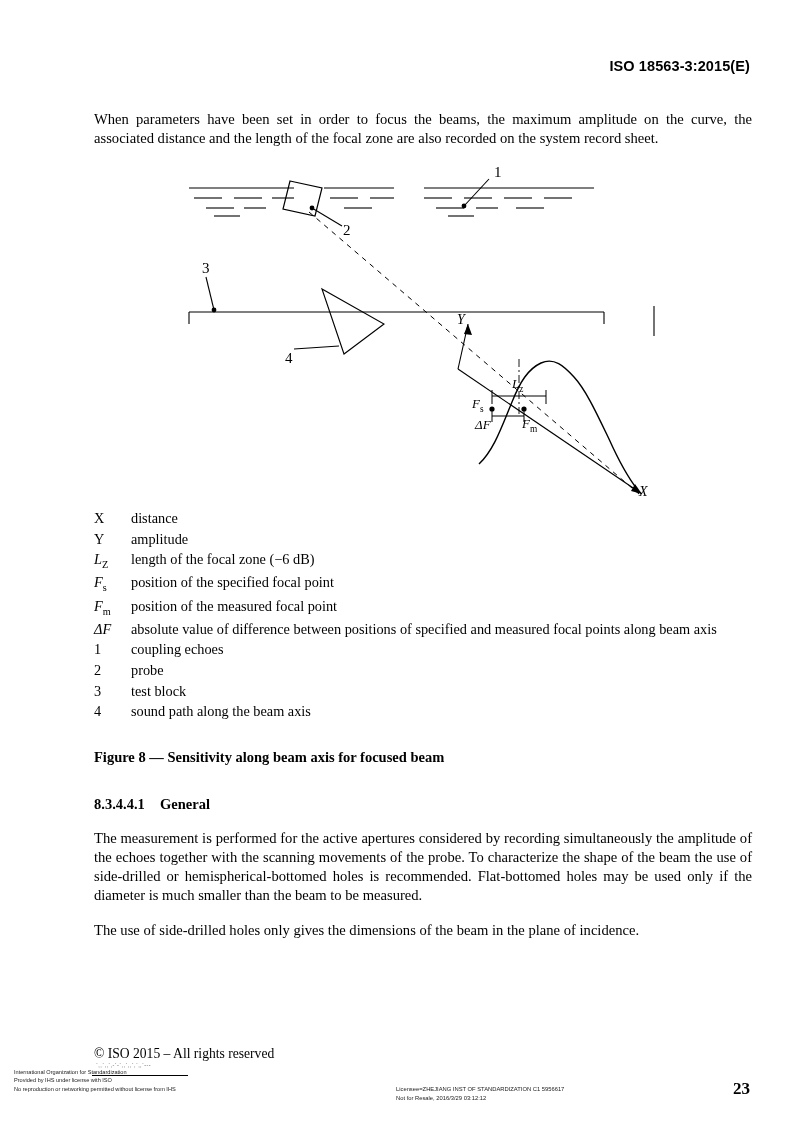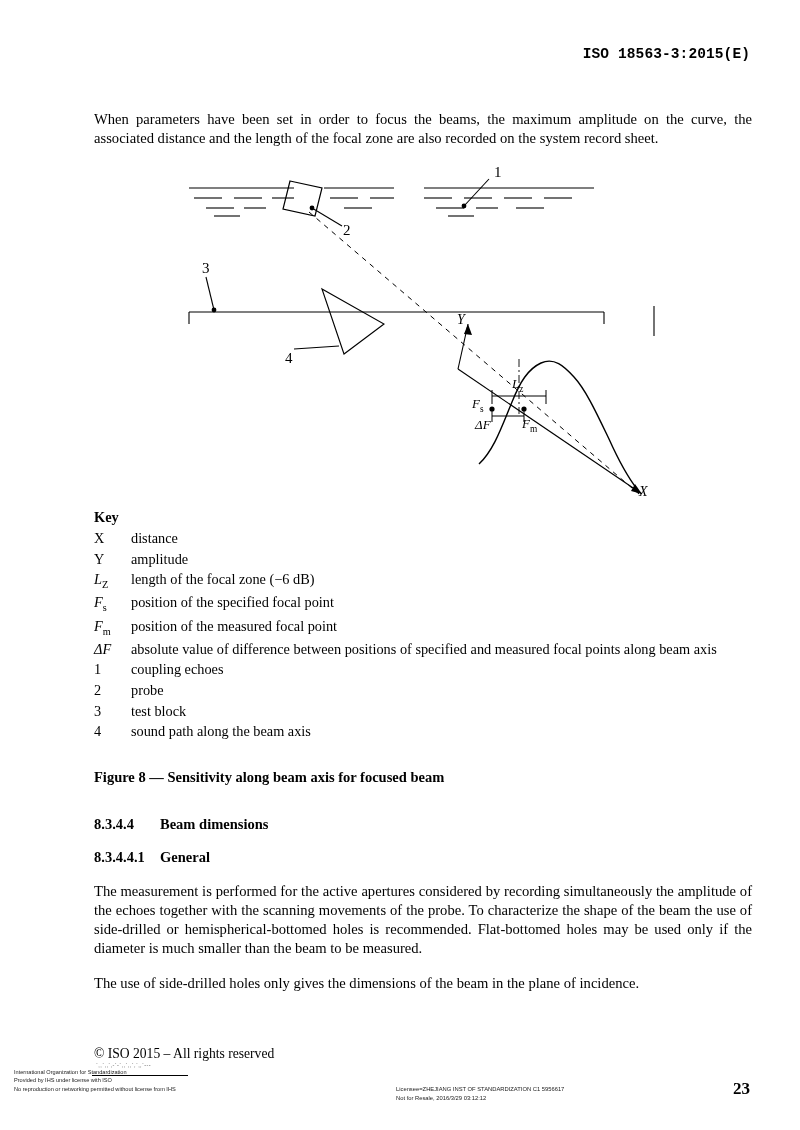--- a/index.html
+++ b/index.html
@@ -23,9 +23,9 @@
   }
   .header-std {
     position: absolute;
-    top: 46px;
+    top: 58px;
     right: 50px;
-    font-family: Liberation Mono, monospace;
+    font-family: Liberation Sans, sans-serif;
     font-weight: bold;
     font-size: 14.5px;
     letter-spacing: 0.1px;

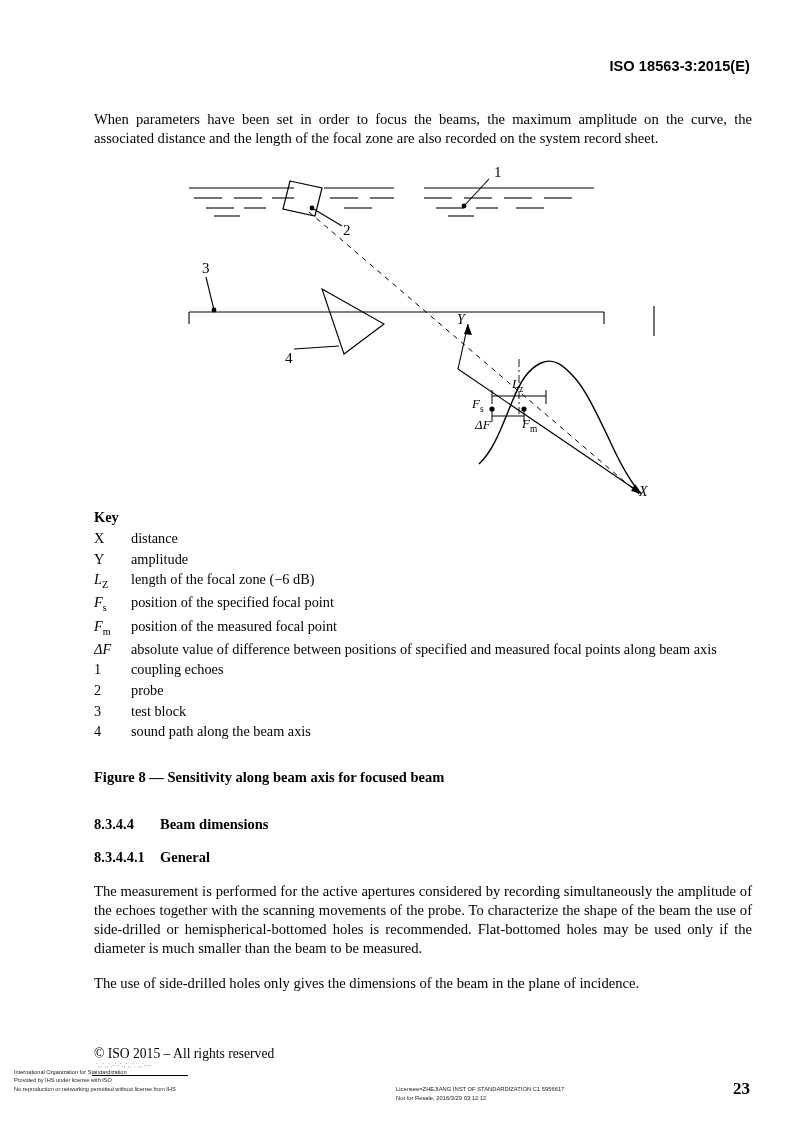--- a/index.html
+++ b/index.html
@@ -241,7 +241,6 @@
       <div style="position:absolute; left:381px; top:253px; font-size:13px; font-style:italic;">ΔF</div>
     </div>
 
-    <div class="key-title">Key</div>
 
     <table class="key">
       <tbody>

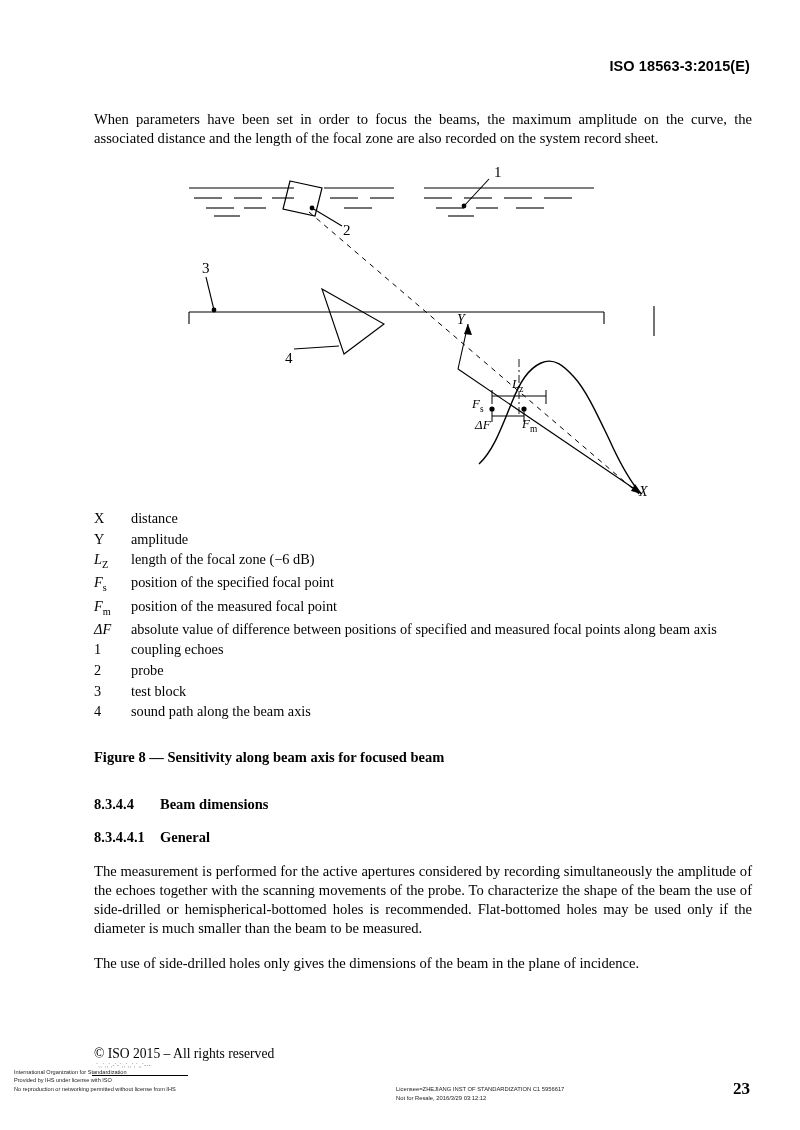--- a/index.html
+++ b/index.html
@@ -289,7 +289,6 @@
 
     <div class="fig-caption">Figure 8 — Sensitivity along beam axis for focused beam</div>
 
-    <h3 class="clause"><span class="num">8.3.4.4</span><span>Beam dimensions</span></h3>
 
     <h3 class="clause"><span class="num">8.3.4.4.1</span><span>General</span></h3>
 

